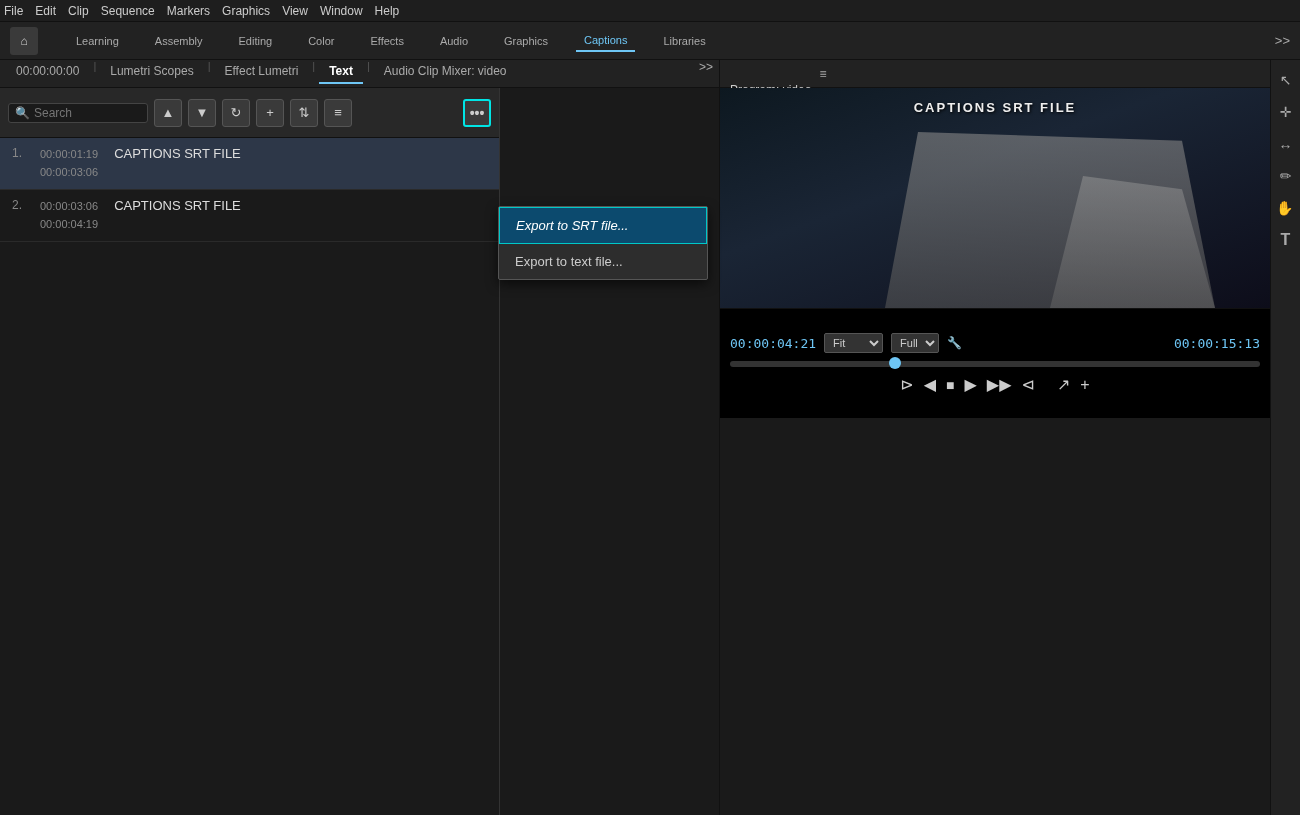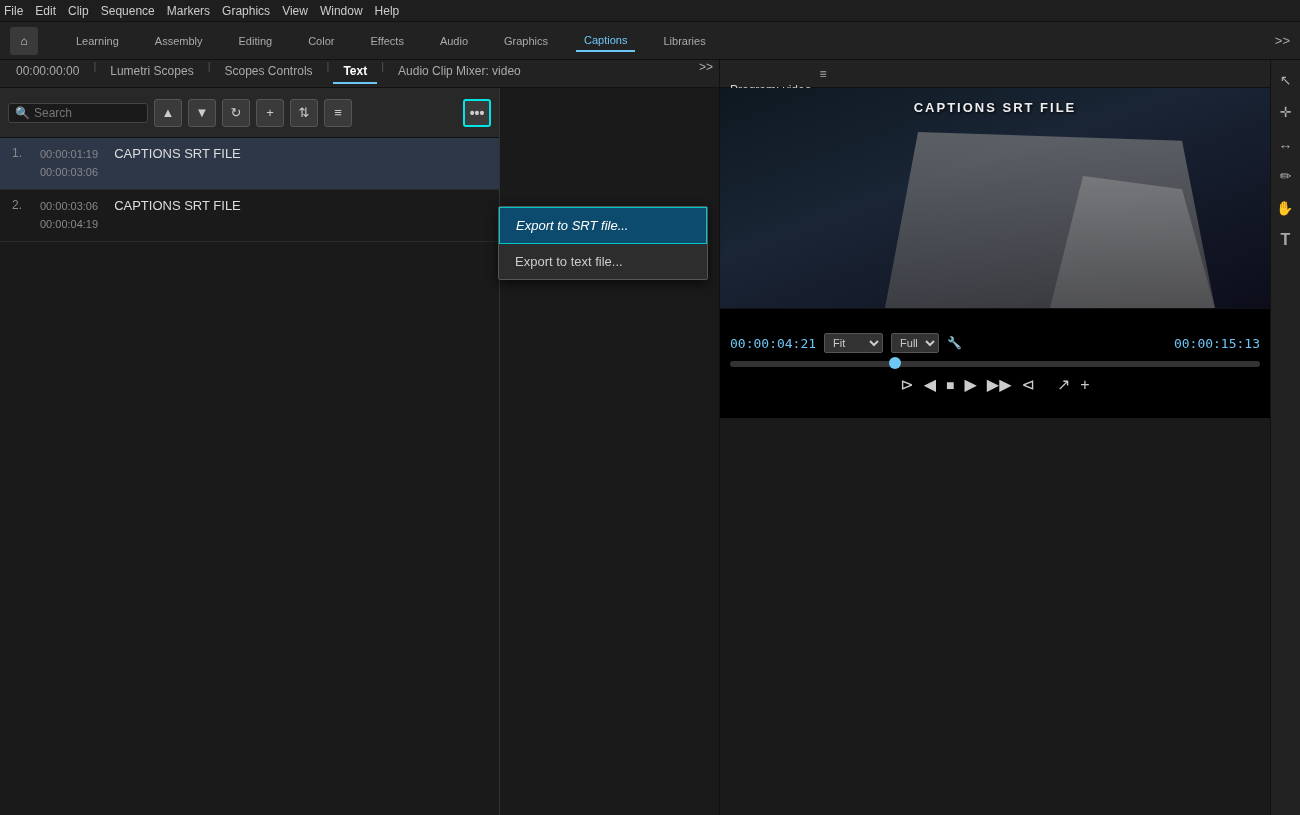--- a/index.html
+++ b/index.html
@@ -116,7 +116,7 @@
       <span style="color:#555;font-size:11px;">|</span>
       <span class="panel-tab">Lumetri Scopes</span>
       <span style="color:#555;font-size:11px;">|</span>
-      <span class="panel-tab">Scopes Controls</span>
+      <span class="panel-tab">Effect Lumetri</span>
       <span style="color:#555;font-size:11px;">|</span>
       <span class="panel-tab active">Text</span>
       <span style="color:#555;font-size:11px;">|</span>

